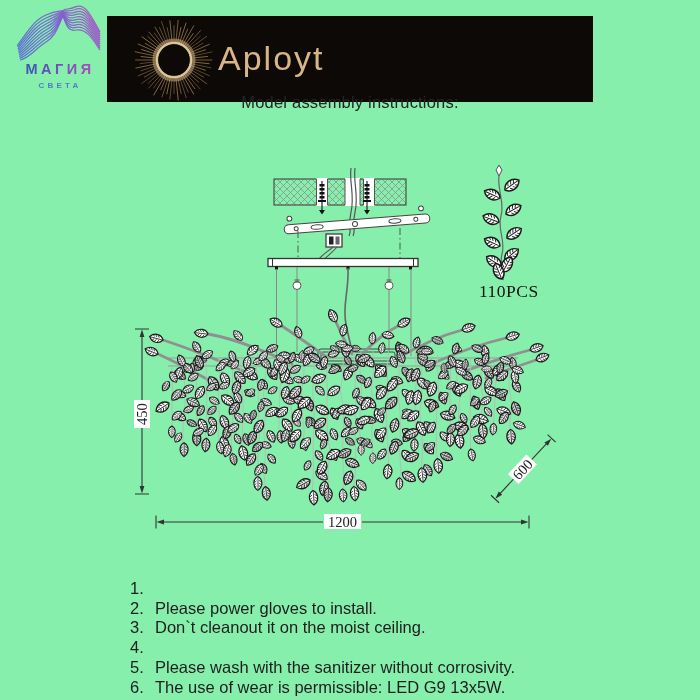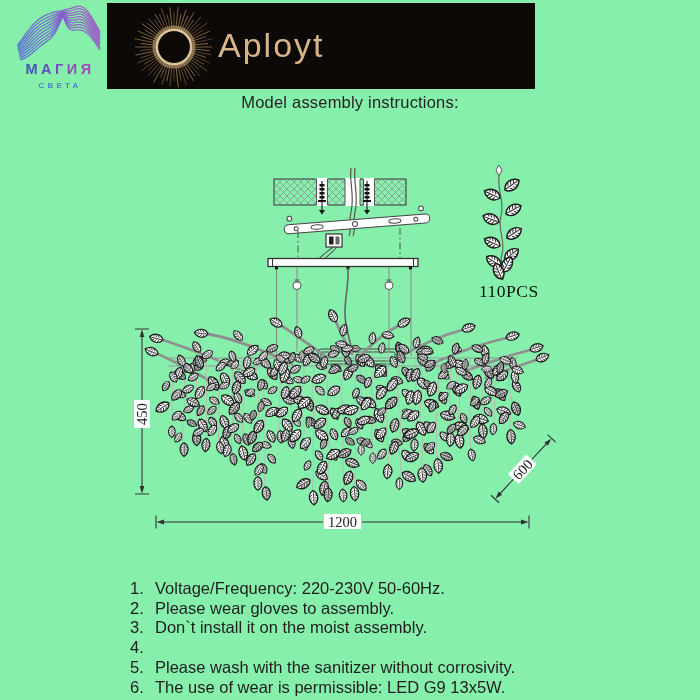--- a/index.html
+++ b/index.html
@@ -8,7 +8,7 @@
 
   
   #magia-logo{position:absolute;left:6px;top:2px;width:108px;height:94px;}
-  #banner{position:absolute;left:107px;top:3px;width:428px;height:86px;background:#0c0906;overflow:hidden;}
+  #banner{position:absolute;left:107px;top:16px;width:486px;height:86px;background:#0c0906;overflow:hidden;}
   #sunburst-svg{position:absolute;left:12px;top:1px;width:104px;height:84px;}
   #aployt-name{position:absolute;left:111px;top:23px;font-size:34px;font-weight:300;
                color:#d8b586;letter-spacing:2px;font-family:"Liberation Sans",sans-serif;}

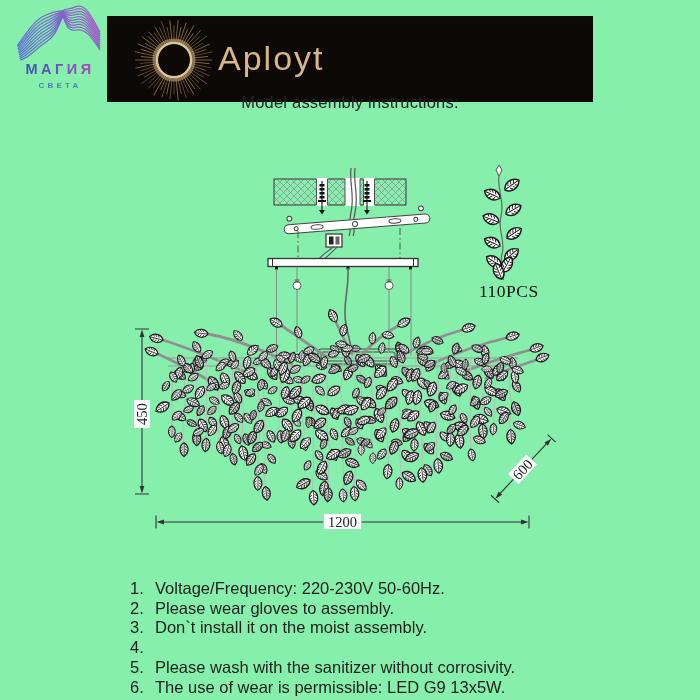--- a/index.html
+++ b/index.html
@@ -718,7 +718,6 @@
   <div id="instructions">
     <div class="instr-row">
       <span class="instr-num">1.</span>
-      <span class="instr-text">Voltage/Frequency: 220-230V 50-60Hz.</span>
     </div>
     <div class="instr-row">
       <span class="instr-num">2.</span>

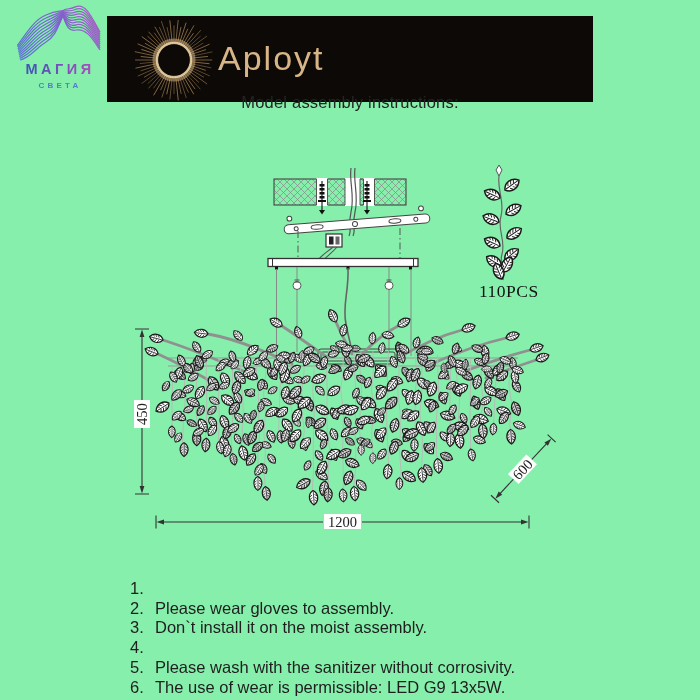--- a/index.html
+++ b/index.html
@@ -721,7 +721,7 @@
     </div>
     <div class="instr-row">
       <span class="instr-num">2.</span>
-      <span class="instr-text">Please wear gloves to assembly.</span>
+      <span class="instr-text">Please power gloves to install.</span>
     </div>
     <div class="instr-row">
       <span class="instr-num">3.</span>

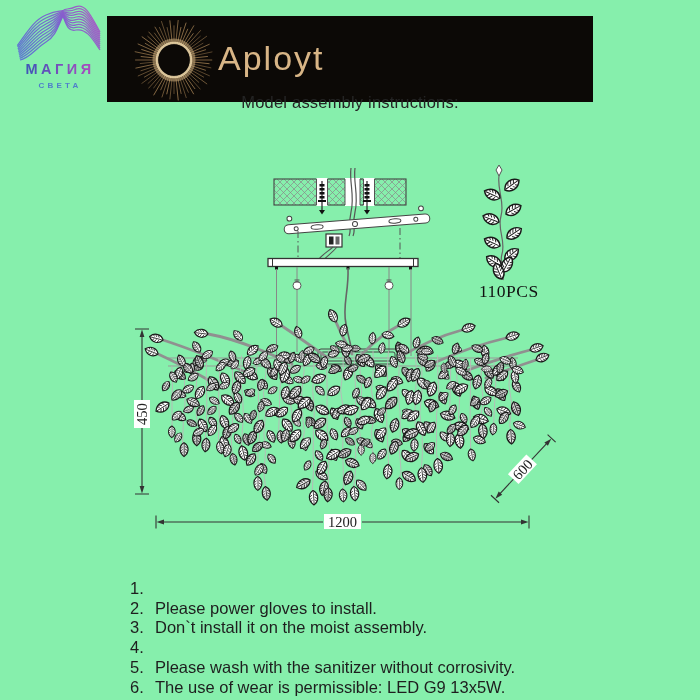--- a/index.html
+++ b/index.html
@@ -725,7 +725,7 @@
     </div>
     <div class="instr-row">
       <span class="instr-num">3.</span>
-      <span class="instr-text">Don`t install it on the moist assembly.</span>
+      <span class="instr-text">Don`t cleanout it on the moist ceiling.</span>
     </div>
     <div class="instr-row">
       <span class="instr-num">4.</span>

